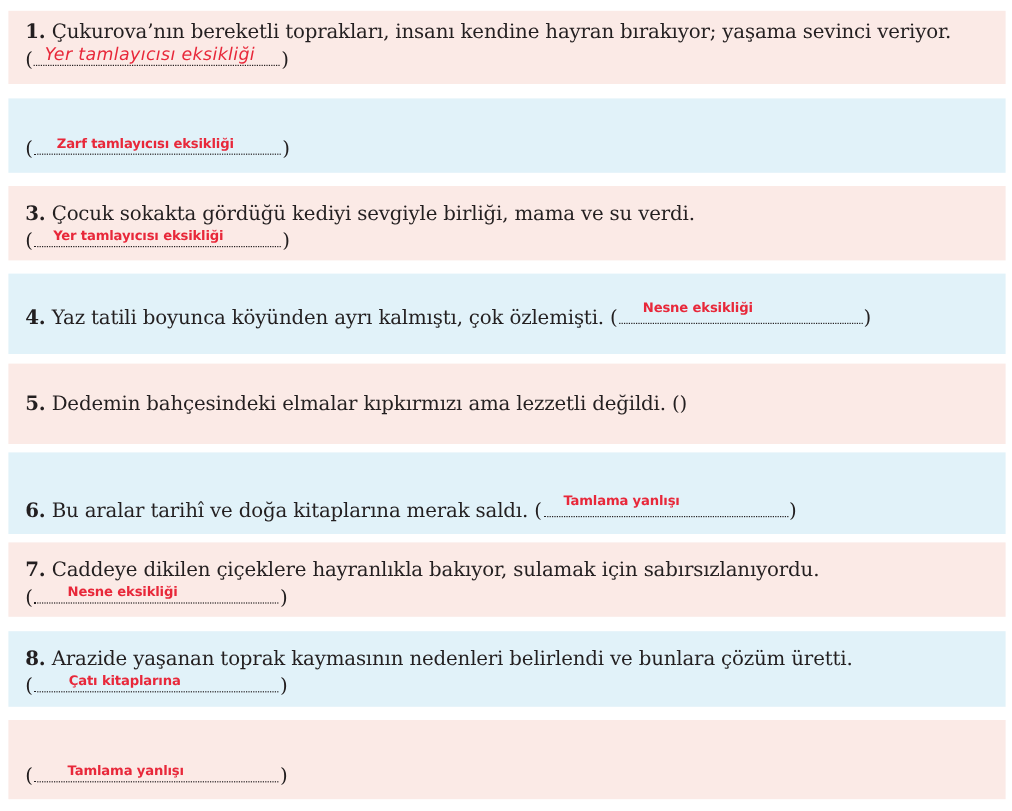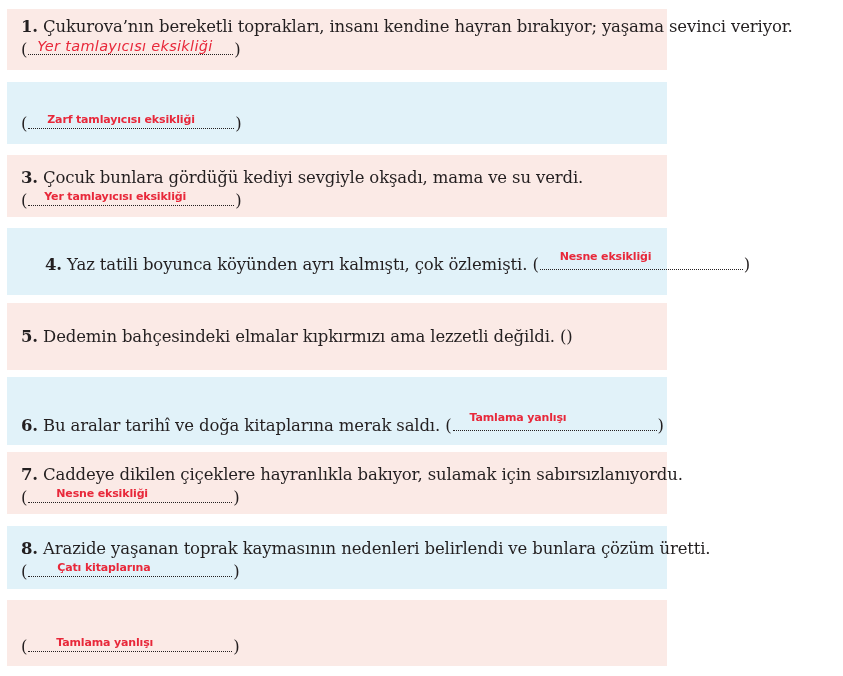--- a/index.html
+++ b/index.html
@@ -8,7 +8,7 @@
     .box {
       position: absolute;
       left: 7px;
-      width: 660px;
+      width: 831px;
       padding: 16px 13px;
     }
     .pink { background: #fbeae6; }

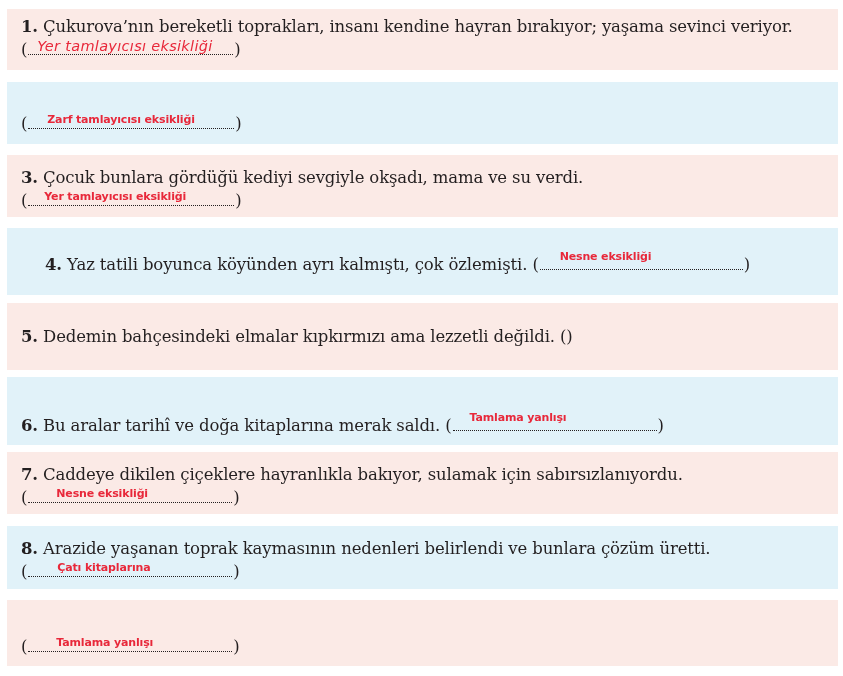--- a/index.html
+++ b/index.html
@@ -72,7 +72,7 @@
 <div class="box pink" style="top:155px;height:62px;">
   <div class="line" style="top:13px;">
     <span class="num">3.</span>
-    <span>Çocuk bunlara gördüğü kediyi sevgiyle okşadı, mama ve su verdi.</span>
+    <span>Çocuk sokakta gördüğü kediyi sevgiyle birliği, mama ve su verdi.</span>
   </div>
   <div class="line" style="top:35px;">
     <span class="paren">(</span><span class="blank" style="width:206px;"><span class="answer" style="left:16px;">Yer tamlayıcısı eksikliği</span></span><span class="paren">)</span>

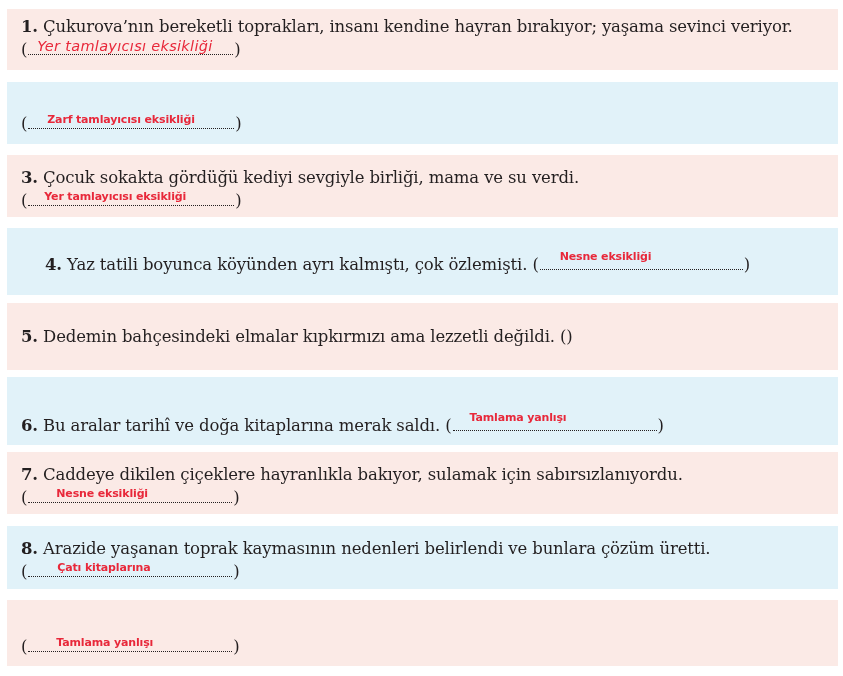--- a/index.html
+++ b/index.html
@@ -80,7 +80,7 @@
 </div>
 
 <div class="box blue" style="top:228px;height:67px;">
-  <div class="line" style="top:26px;margin-left:24px;">
+  <div class="line" style="top:26px;">
     <span class="num">4.</span>
     <span>Yaz tatili boyunca köyünden ayrı kalmıştı, çok özlemişti.</span>
     <span class="paren">(</span><span class="blank" style="width:203px;"><span class="answer" style="left:20px;bottom:5px;">Nesne eksikliği</span></span><span class="paren">)</span>

